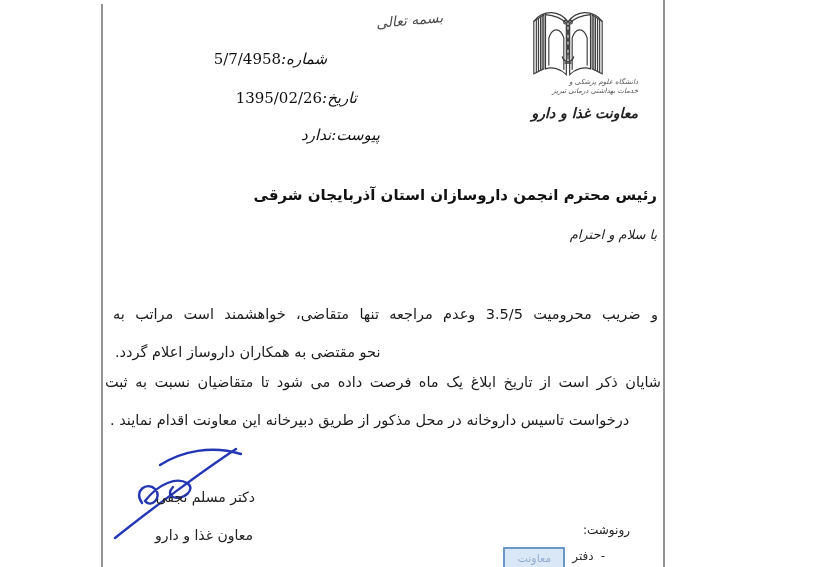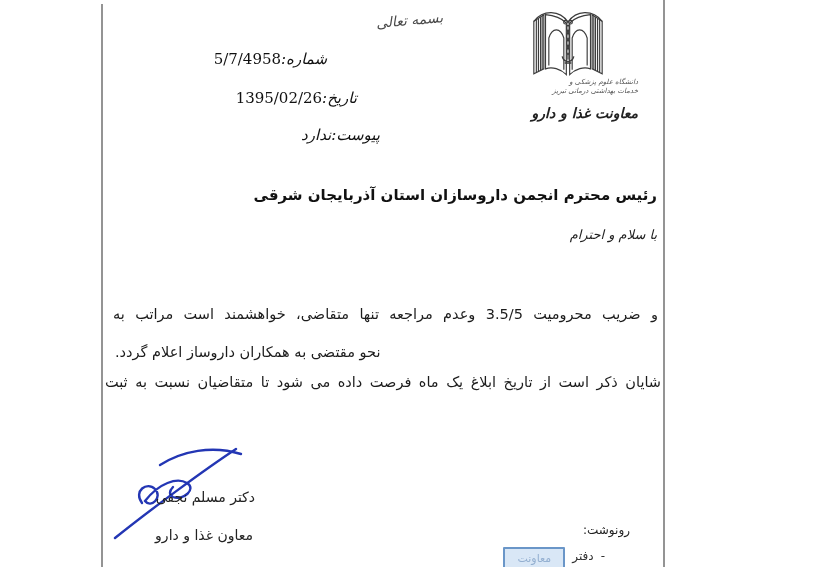--- a/index.html
+++ b/index.html
@@ -129,6 +129,7 @@
   <div class="bodyline just l2">و ضریب محرومیت 3.5/5 وعدم مراجعه تنها متقاضی، خواهشمند است مراتب به</div>
   <div class="bodyline l3">نحو مقتضی به همکاران داروساز اعلام گردد.</div>
   <div class="bodyline just l4">شایان ذکر است از تاریخ ابلاغ یک ماه فرصت داده می شود تا متقاضیان نسبت به ثبت</div>
+  <div class="bodyline l5">درخواست تاسیس داروخانه در محل مذکور از طریق دبیرخانه این معاونت اقدام نمایند .</div>
 
   <svg class="sig-svg" width="140" height="102" viewBox="0 0 140 102">
     <g stroke="#2336b4" stroke-width="2.4" fill="none" stroke-linecap="round">

